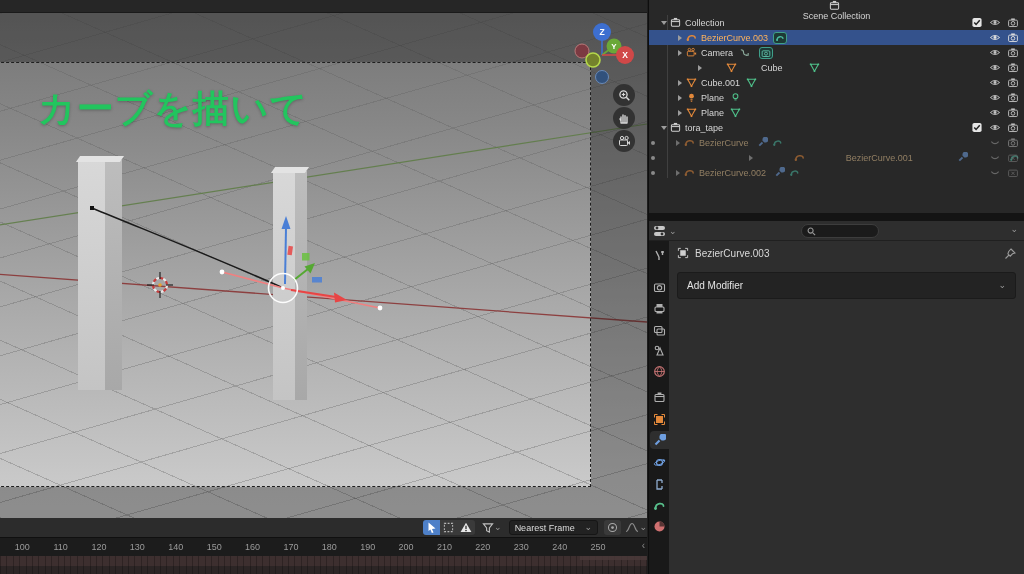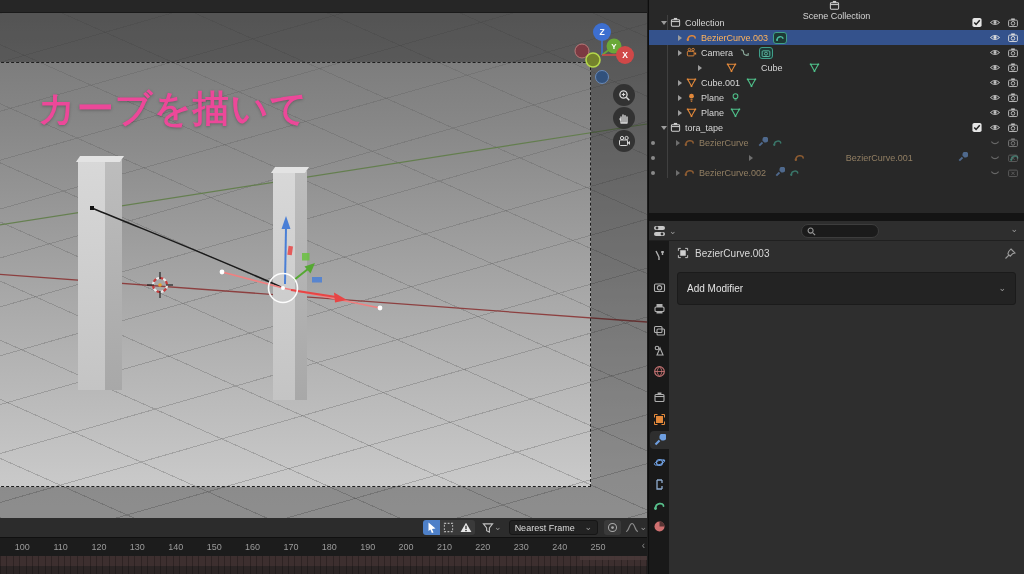--- a/index.html
+++ b/index.html
@@ -32,7 +32,7 @@
   }
   #overlay-text {
     position:absolute; left:38px; top:84px; z-index:6;
-    font-size:37px; font-weight:bold; color:#ec4899; letter-spacing:1px;
+    font-size:37px; font-weight:bold; color:#22c55e; letter-spacing:1px;
     text-shadow:0 1px 3px rgba(0,0,0,0.25);
   }
   #nav-gizmo { position:absolute; left:572px; top:18px; width:64px; height:66px; z-index:8; }

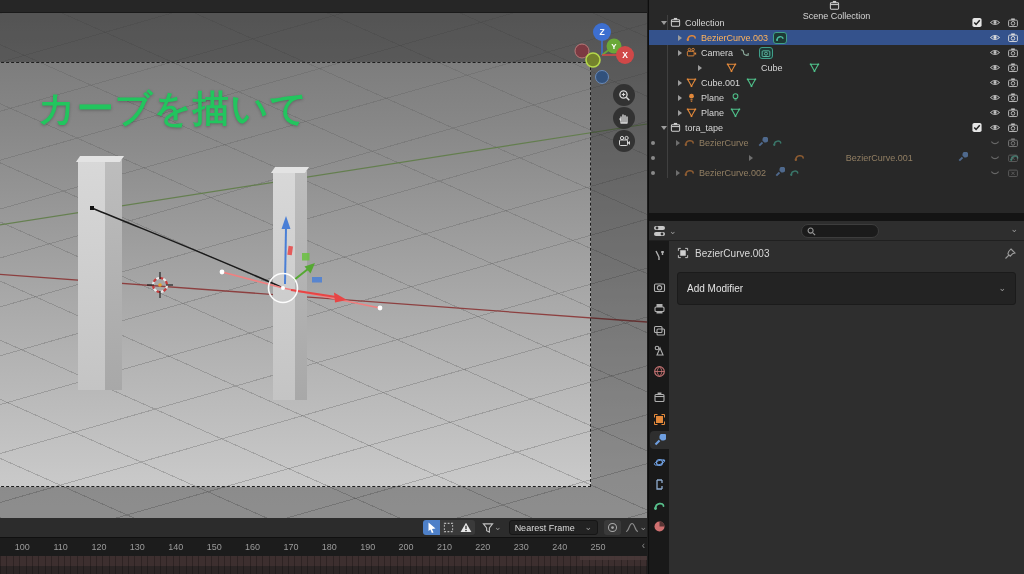--- a/index.html
+++ b/index.html
@@ -72,7 +72,7 @@
   .ptab.sel { background:#2e2e2e; border-radius:4px 0 0 4px; }
   #breadcrumb { position:absolute; left:28px; top:6px; display:flex; align-items:center; gap:6px; font-size:10px; color:#d8d8d8; }
   #add-modifier {
-    position:absolute; left:28px; top:31px; right:8px; height:33px;
+    position:absolute; left:28px; top:31px; right:8px; height:27px;
     background:#232323; border:1px solid #1b1b1b; border-radius:3px;
     color:#e3e3e3; font-size:10px; display:flex; align-items:center; padding:0 9px;
   }

